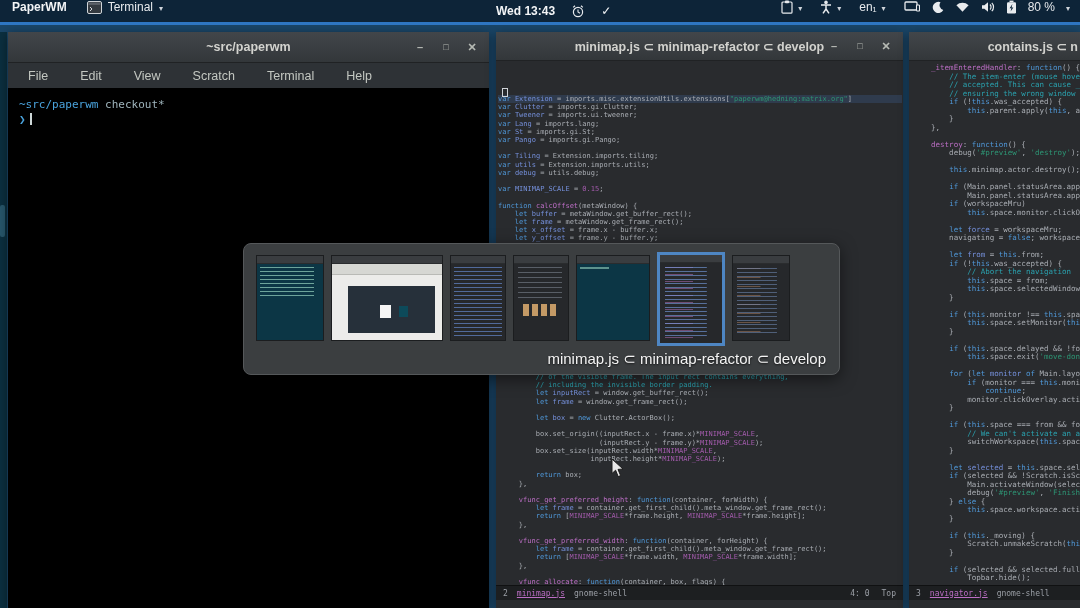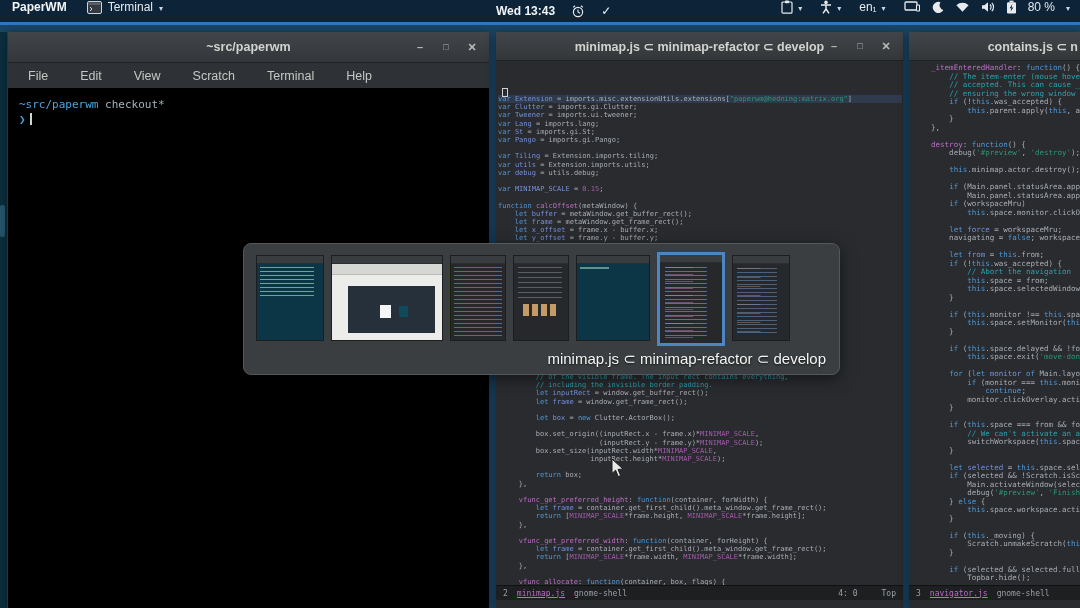--- a/index.html
+++ b/index.html
@@ -70,7 +70,7 @@
             border-top:1px solid #101112;display:flex;align-items:center;gap:9px;
             padding:0 7px;font-family:"DejaVu Sans Mono",monospace;font-size:8px;color:#9b9fa6;}
   .ml-buffer{color:#bc6ec5;text-decoration:underline;}
-  .ml-right{margin-left:auto;display:flex;gap:24px;text-align:right;}
+  .ml-right{margin-left:auto;display:flex;gap:12px;text-align:right;}
 
   
   #win-navigator{left:909px;width:171px;}

